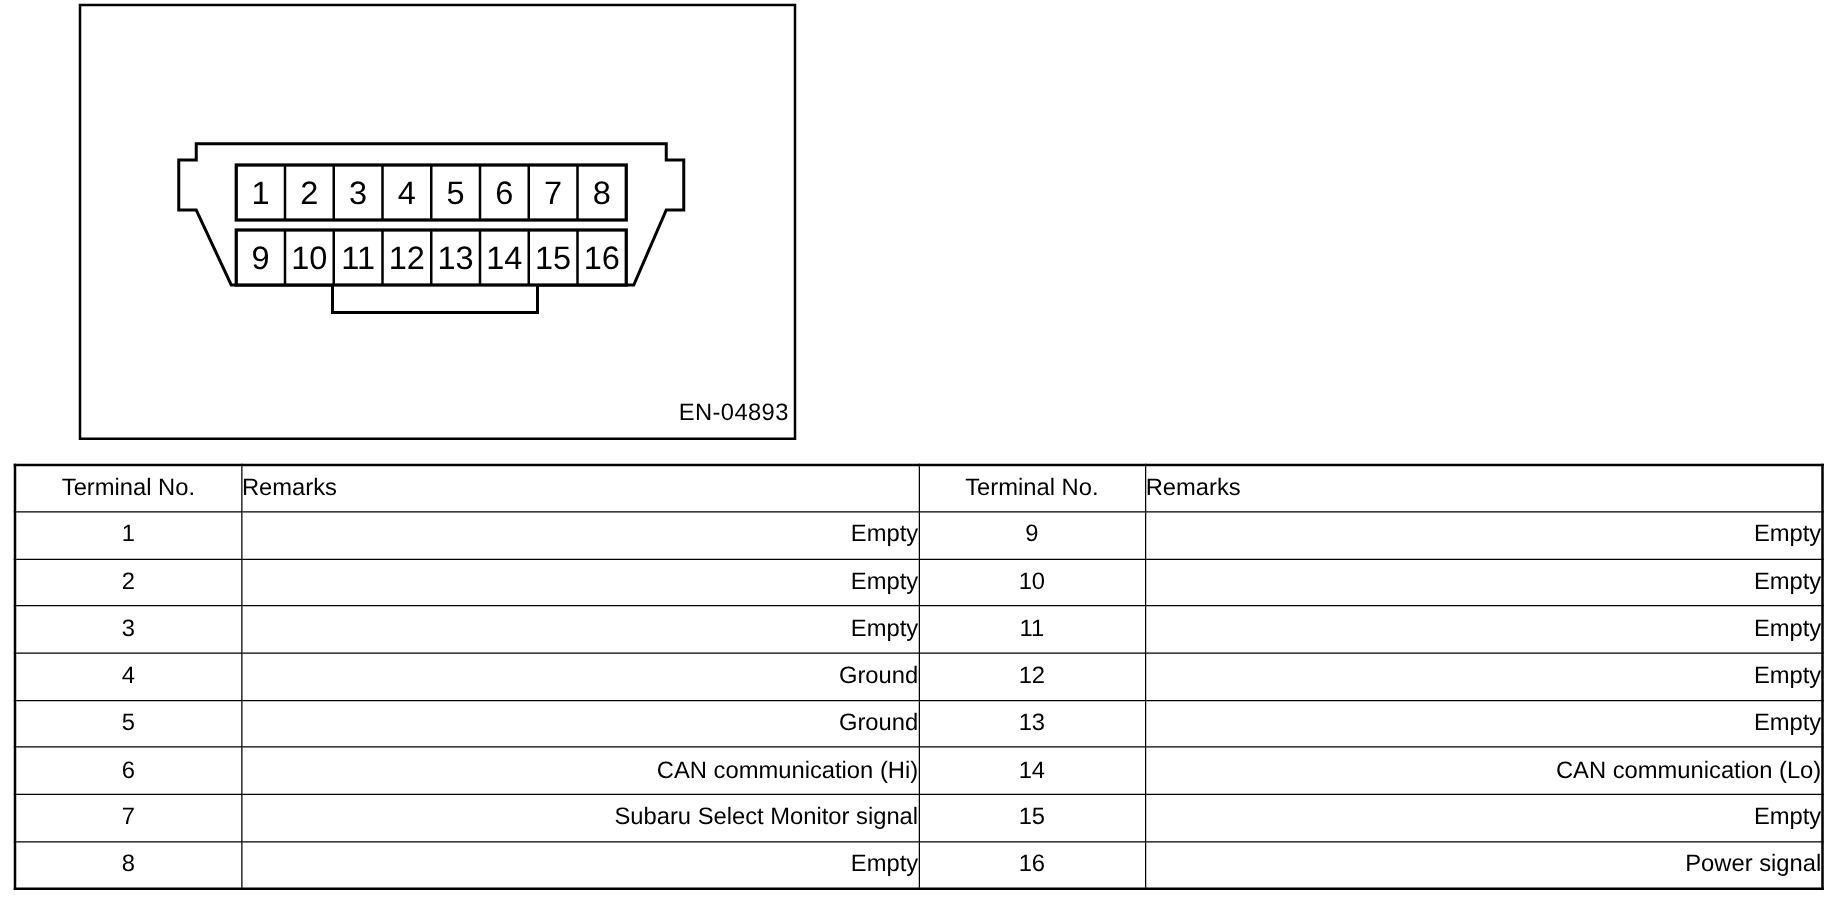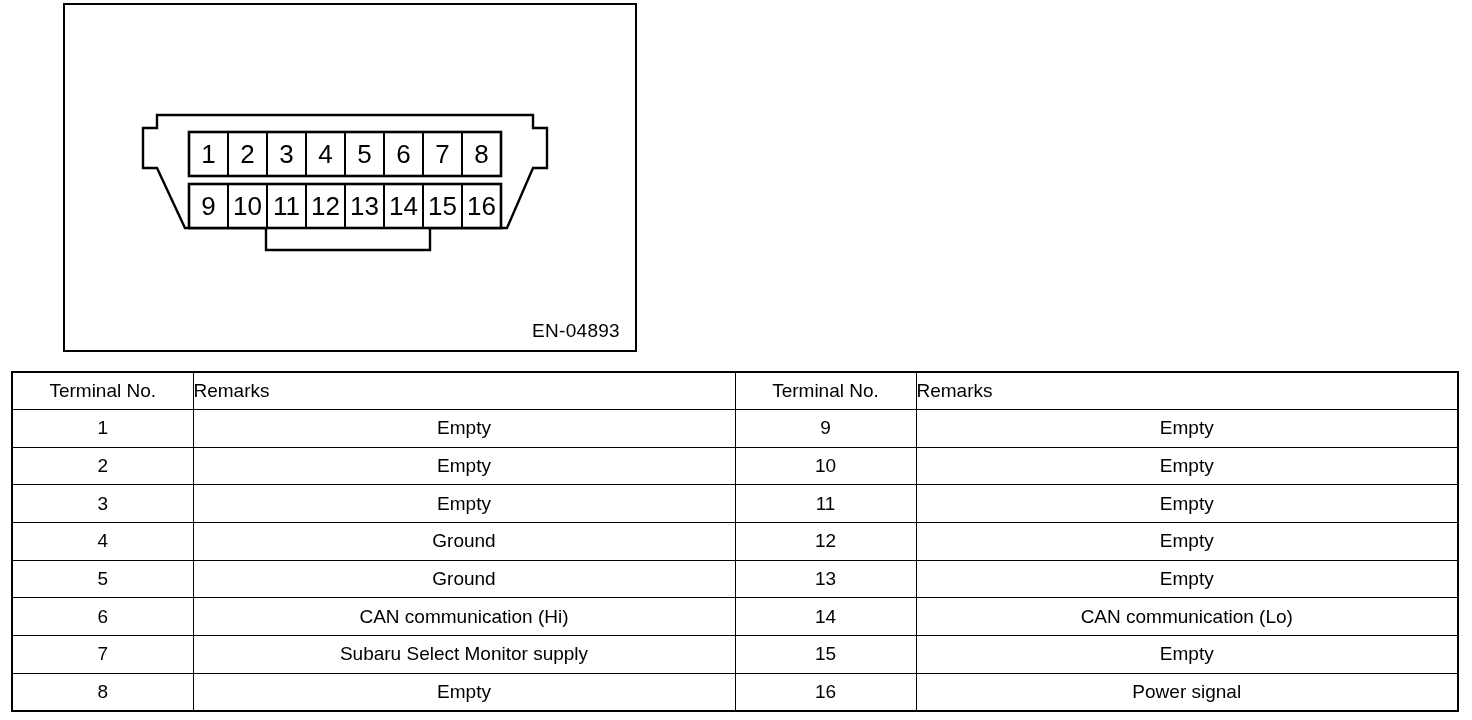--- a/index.html
+++ b/index.html
@@ -38,7 +38,7 @@
   }
   #figure-id {
     position: absolute;
-    right: 15px;
+    right: 4px;
     bottom: 8px;
     font-size: 19px;
     letter-spacing: 0.3px;

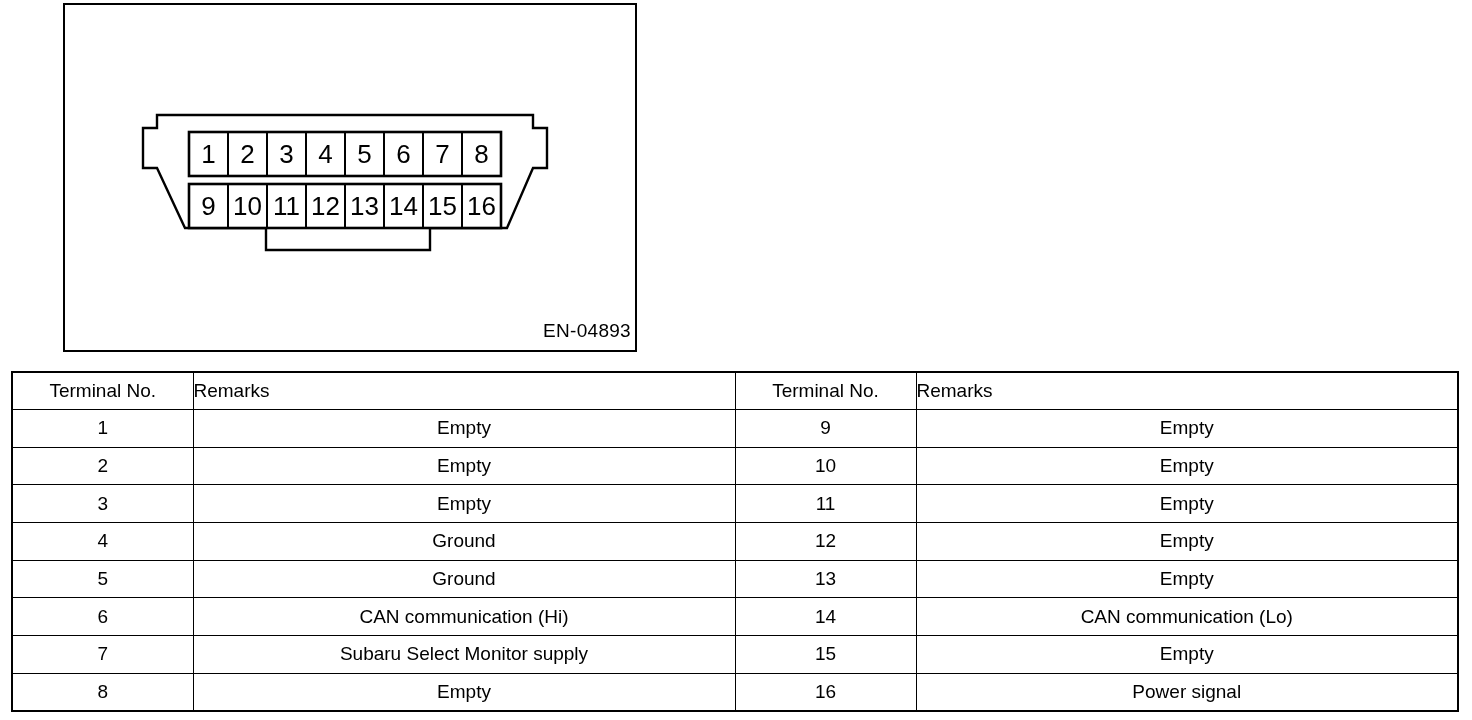--- a/index.html
+++ b/index.html
@@ -77,7 +77,7 @@
   }
   .col-remark {
     width: 542px;
-    text-align: center;
+    text-align: right;
     padding-left: 10px;
   }
   .col-term.right-half {

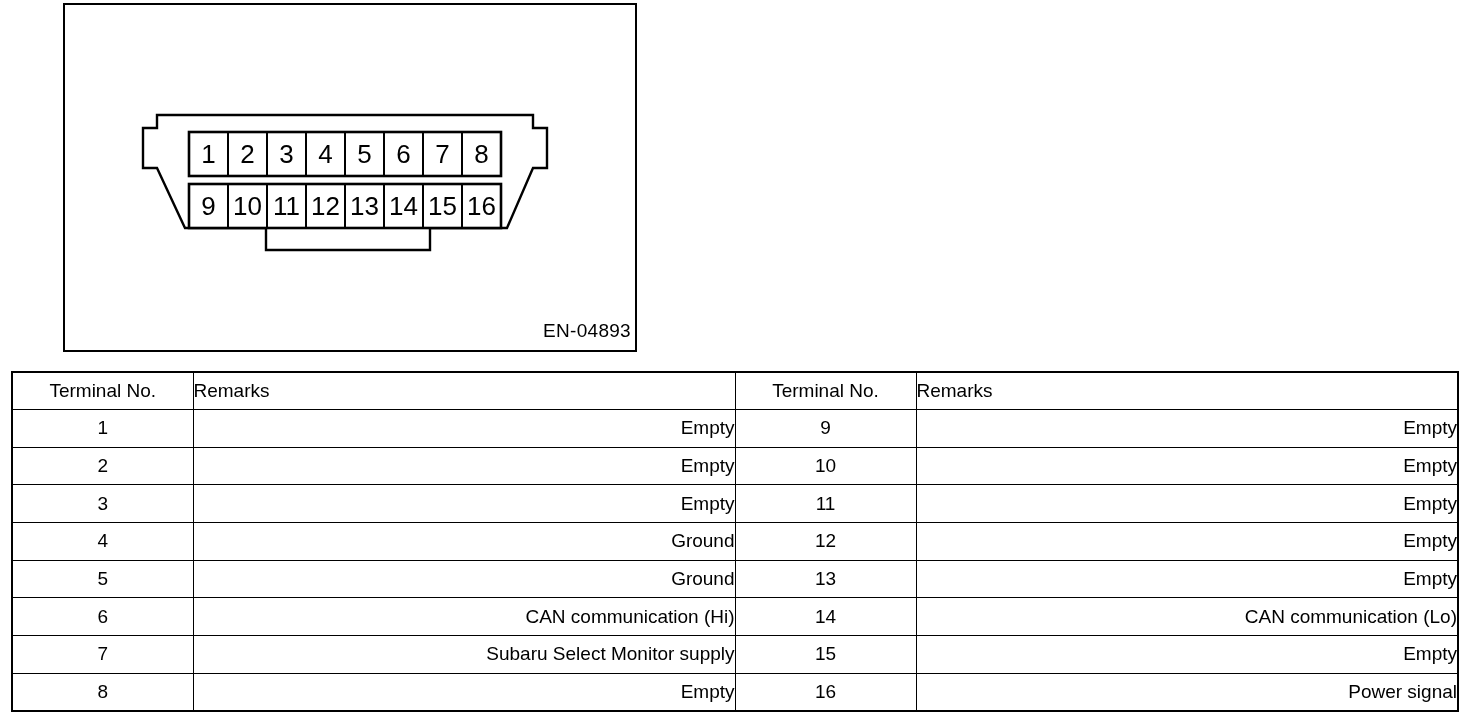--- a/index.html
+++ b/index.html
@@ -205,7 +205,7 @@
       </tr>
       <tr>
         <td class="col-term">7</td>
-        <td class="col-remark">Subaru Select Monitor supply</td>
+        <td class="col-remark">Subaru Select Monitor signal</td>
         <td class="col-term right-half">15</td>
         <td class="col-remark">Empty</td>
       </tr>

